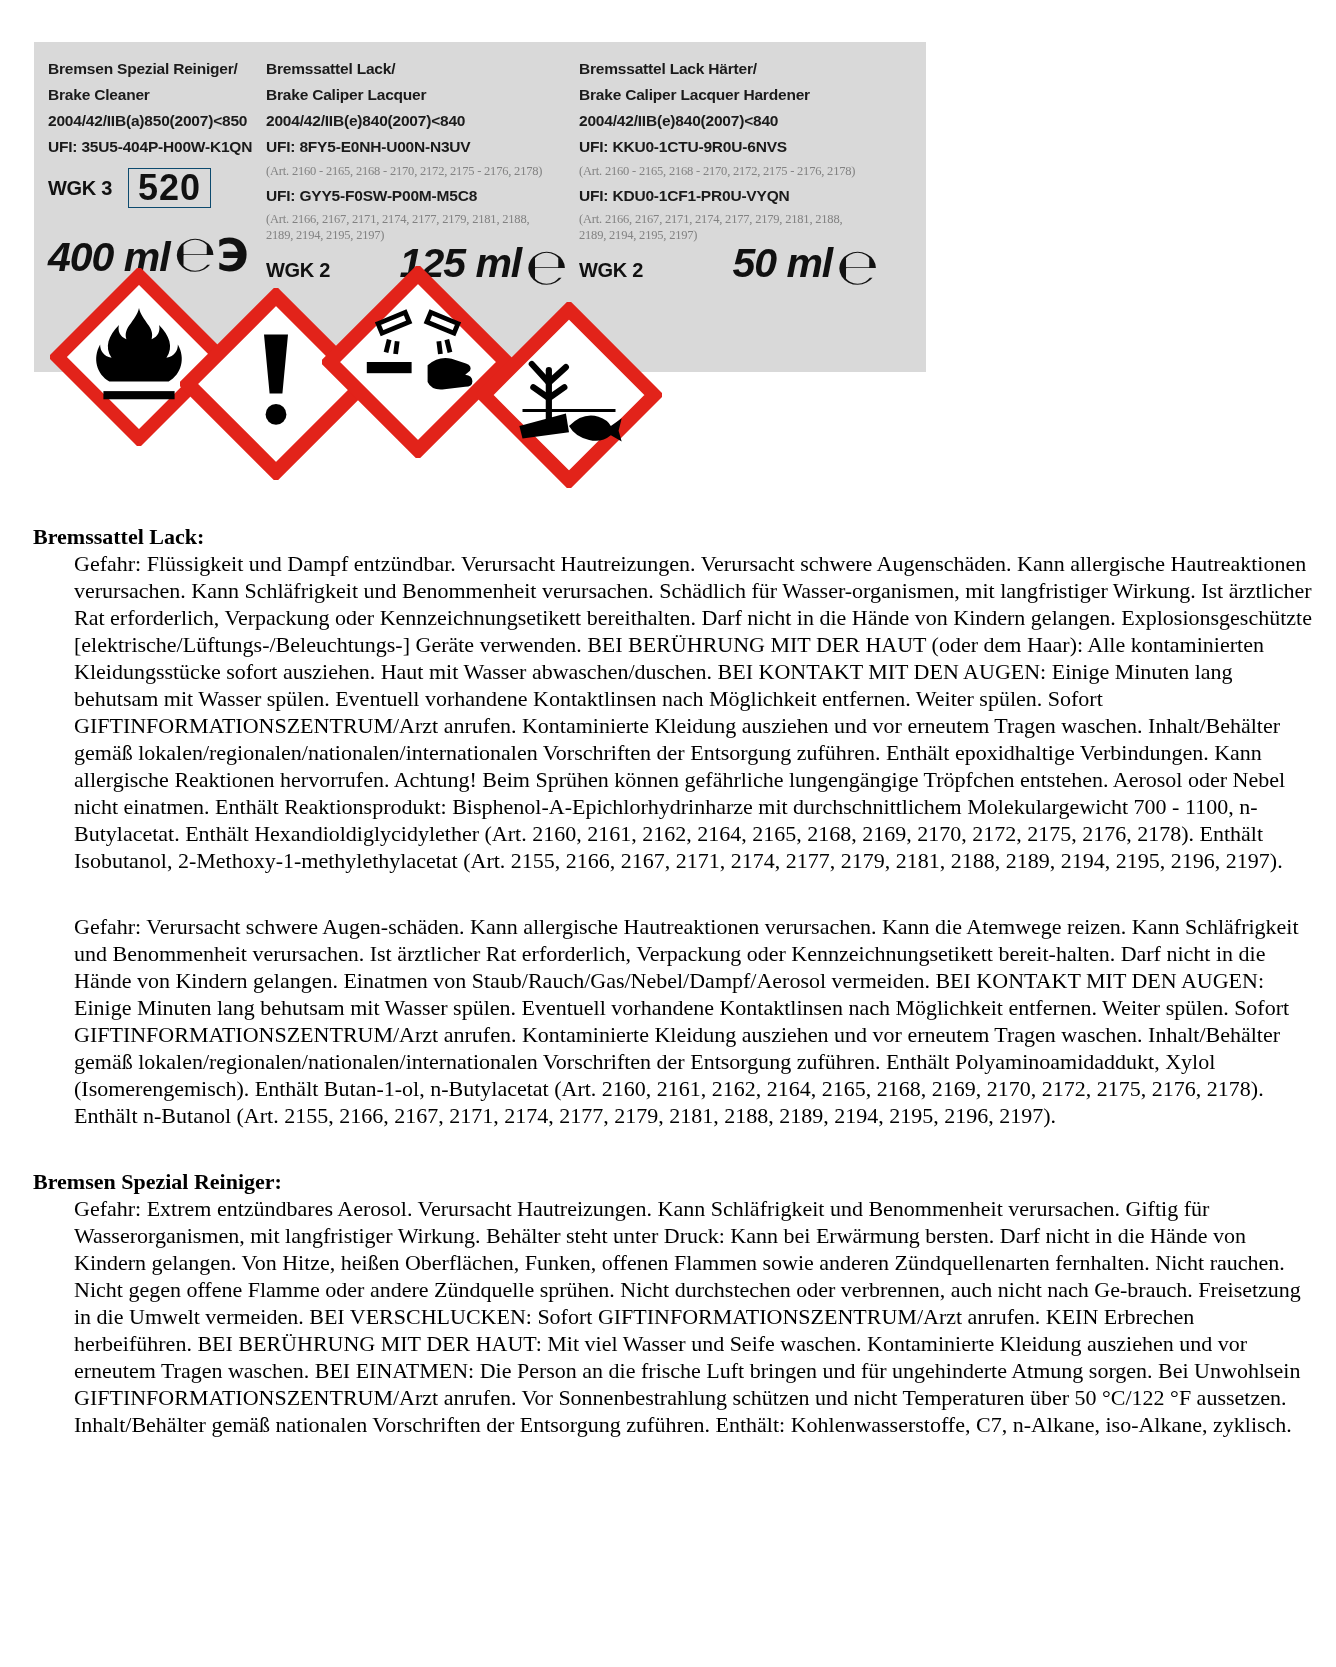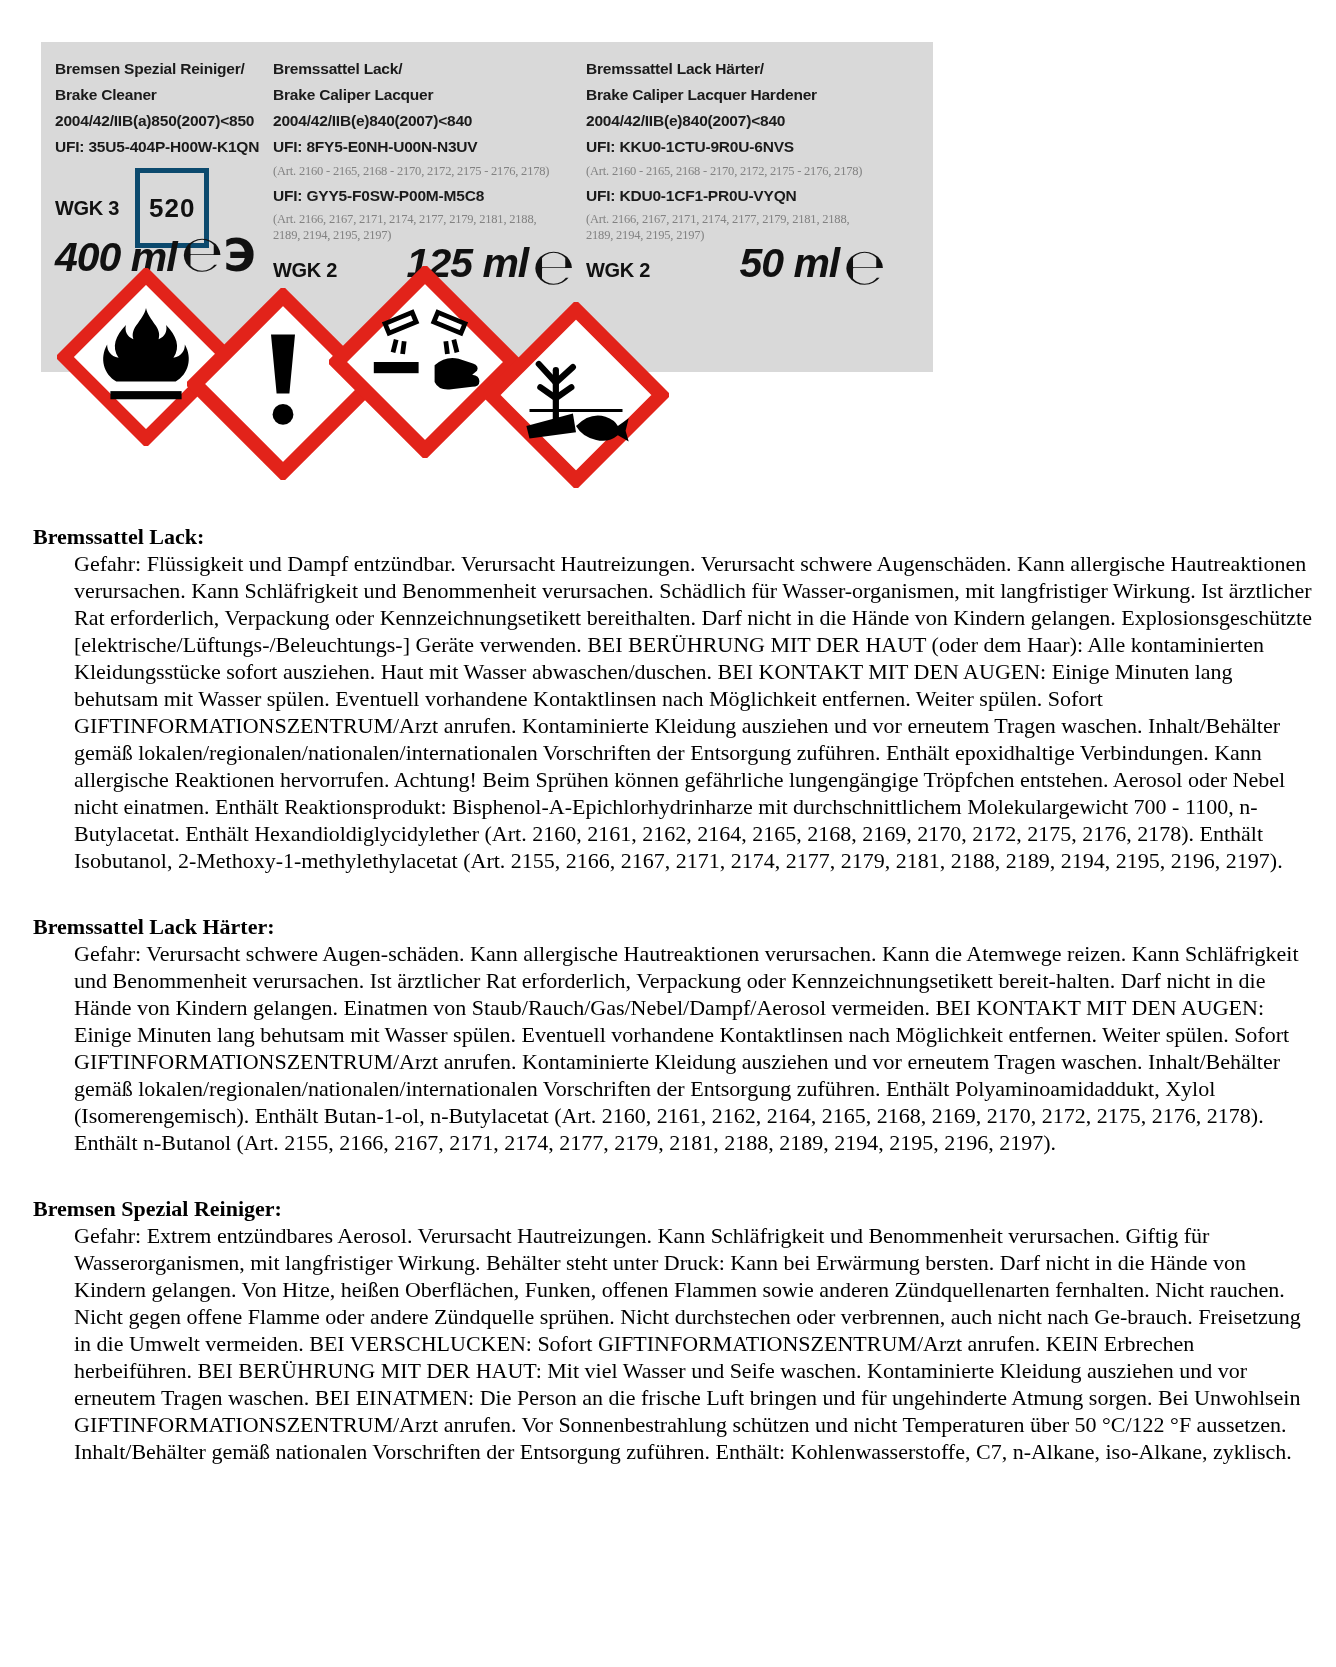--- a/index.html
+++ b/index.html
@@ -6,7 +6,7 @@
   body{width:1336px;height:1667px;position:relative;font-family:"Liberation Sans",sans-serif;color:#111;}
 
   
-  .label{position:absolute;left:34px;top:42px;width:892px;height:330px;background:#d9d9d9;margin-left:7px;}
+  .label{position:absolute;left:34px;top:42px;width:892px;height:330px;background:#d9d9d9;}
   .col{position:absolute;top:0;height:100%;}
   .col1{left:14px;width:210px;}
   .col2{left:232px;width:302px;}

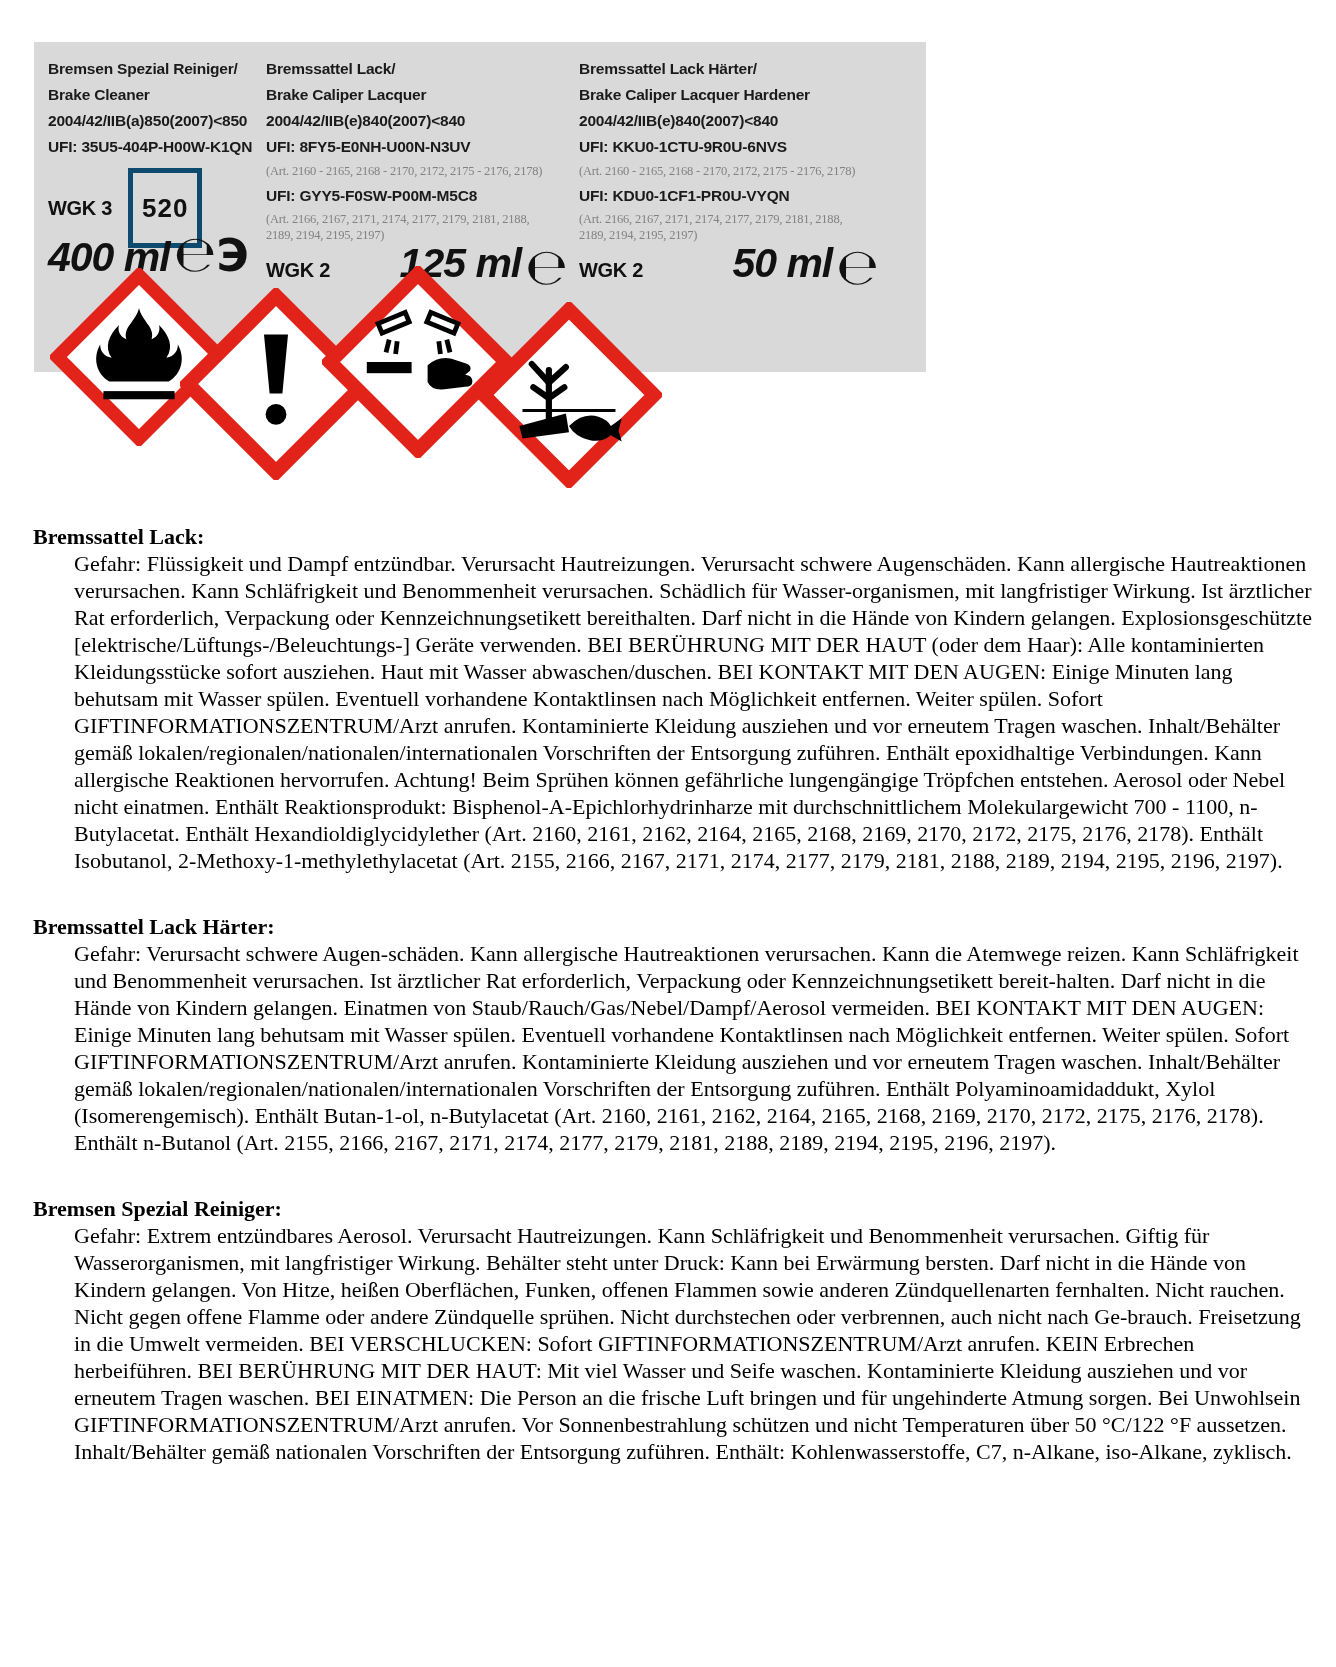--- a/index.html
+++ b/index.html
@@ -18,7 +18,7 @@
   .r5{top:121px}.r6{top:145px}.r7{top:169px}
   .wgkrow{top:126px;display:flex;align-items:center;gap:16px;}
   .wgk{font-weight:700;font-size:20px;letter-spacing:-0.3px;}
-  .codebox{border:5px solid #0c4a6e;padding:16px 9px;font-size:26px;font-weight:600;letter-spacing:1px;line-height:38px;background:#d9d9d9;}
+  .codebox{border:1px solid #0c4a6e;padding:0 9px;font-size:36px;font-weight:600;letter-spacing:1px;line-height:38px;background:#d9d9d9;}
   .volrow{top:198px;display:flex;align-items:baseline;width:100%;}
   .vol{font-weight:700;font-size:41px;letter-spacing:-1px;font-style:italic;}
   .emark{font-family:"DejaVu Sans",sans-serif;font-size:50px;font-weight:400;line-height:40px;margin-left:4px;}

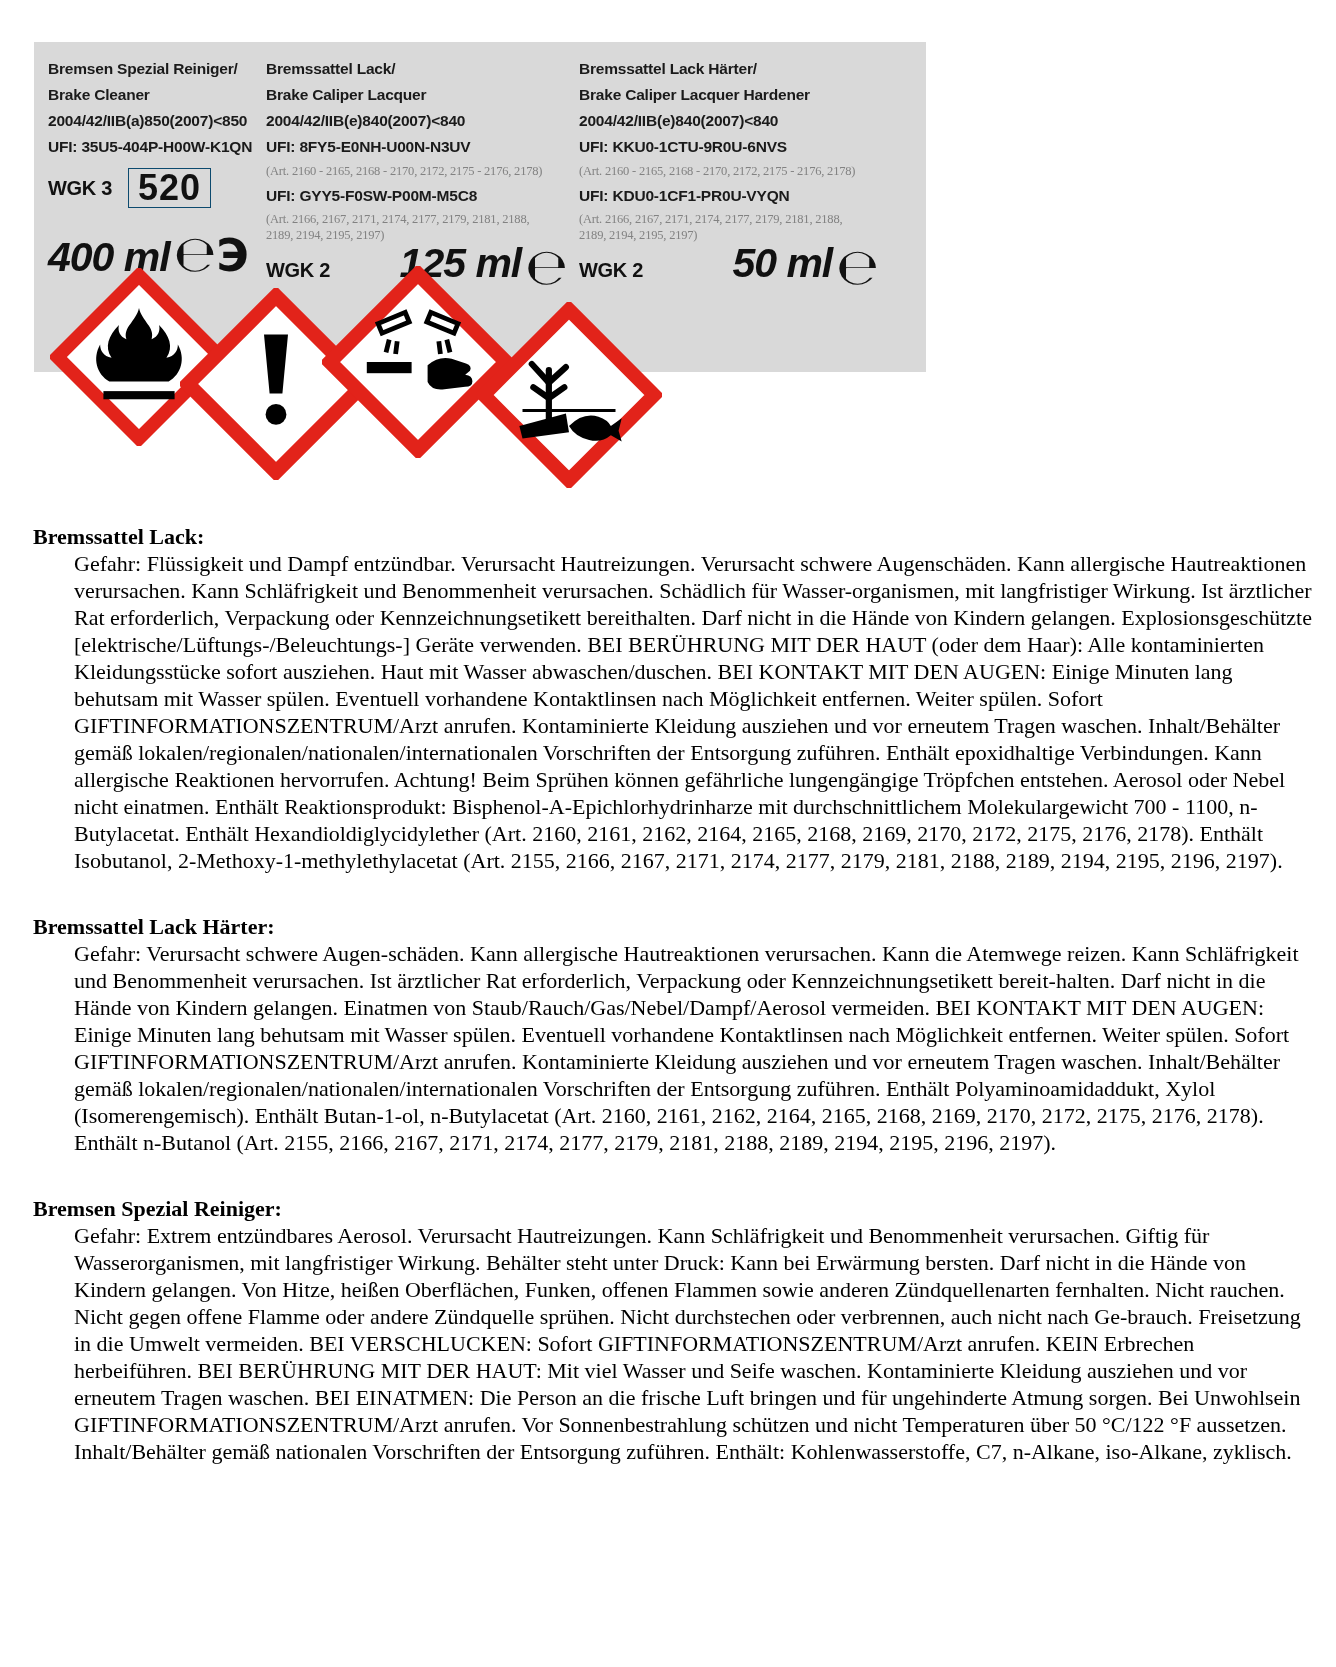--- a/index.html
+++ b/index.html
@@ -150,7 +150,6 @@
     <div class="sec-b">Gefahr: Flüssigkeit und Dampf entzündbar. Verursacht Hautreizungen. Verursacht schwere Augenschäden. Kann allergische Hautreaktionen verursachen. Kann Schläfrigkeit und Benommenheit verursachen. Schädlich für Wasser-organismen, mit langfristiger Wirkung. Ist ärztlicher Rat erforderlich, Verpackung oder Kennzeichnungsetikett bereithalten. Darf nicht in die Hände von Kindern gelangen. Explosionsgeschützte [elektrische/Lüftungs-/Beleuchtungs-] Geräte verwenden. BEI BERÜHRUNG MIT DER HAUT (oder dem Haar): Alle kontaminierten Kleidungsstücke sofort ausziehen. Haut mit Wasser abwaschen/duschen. BEI KONTAKT MIT DEN AUGEN: Einige Minuten lang behutsam mit Wasser spülen. Eventuell vorhandene Kontaktlinsen nach Möglichkeit entfernen. Weiter spülen. Sofort GIFTINFORMATIONSZENTRUM/Arzt anrufen. Kontaminierte Kleidung ausziehen und vor erneutem Tragen waschen. Inhalt/Behälter gemäß lokalen/regionalen/nationalen/internationalen Vorschriften der Entsorgung zuführen. Enthält epoxidhaltige Verbindungen. Kann allergische Reaktionen hervorrufen. Achtung! Beim Sprühen können gefährliche lungengängige Tröpfchen entstehen. Aerosol oder Nebel nicht einatmen. Enthält Reaktionsprodukt: Bisphenol-A-Epichlorhydrinharze mit durchschnittlichem Molekulargewicht 700 - 1100, n-Butylacetat. Enthält Hexandioldiglycidylether (Art. 2160, 2161, 2162, 2164, 2165, 2168, 2169, 2170, 2172, 2175, 2176, 2178). Enthält Isobutanol, 2-Methoxy-1-methylethylacetat (Art. 2155, 2166, 2167, 2171, 2174, 2177, 2179, 2181, 2188, 2189, 2194, 2195, 2196, 2197).</div>
   </div>
   <div class="section">
-    <div class="sec-h">Bremssattel Lack Härter:</div>
     <div class="sec-b">Gefahr: Verursacht schwere Augen-schäden. Kann allergische Hautreaktionen verursachen. Kann die Atemwege reizen. Kann Schläfrigkeit und Benommenheit verursachen. Ist ärztlicher Rat erforderlich, Verpackung oder Kennzeichnungsetikett bereit-halten. Darf nicht in die Hände von Kindern gelangen. Einatmen von Staub/Rauch/Gas/Nebel/Dampf/Aerosol vermeiden. BEI KONTAKT MIT DEN AUGEN: Einige Minuten lang behutsam mit Wasser spülen. Eventuell vorhandene Kontaktlinsen nach Möglichkeit entfernen. Weiter spülen. Sofort GIFTINFORMATIONSZENTRUM/Arzt anrufen. Kontaminierte Kleidung ausziehen und vor erneutem Tragen waschen. Inhalt/Behälter gemäß lokalen/regionalen/nationalen/internationalen Vorschriften der Entsorgung zuführen. Enthält Polyaminoamidaddukt, Xylol (Isomerengemisch). Enthält Butan-1-ol, n-Butylacetat (Art. 2160, 2161, 2162, 2164, 2165, 2168, 2169, 2170, 2172, 2175, 2176, 2178). Enthält n-Butanol (Art. 2155, 2166, 2167, 2171, 2174, 2177, 2179, 2181, 2188, 2189, 2194, 2195, 2196, 2197).</div>
   </div>
   <div class="section">

